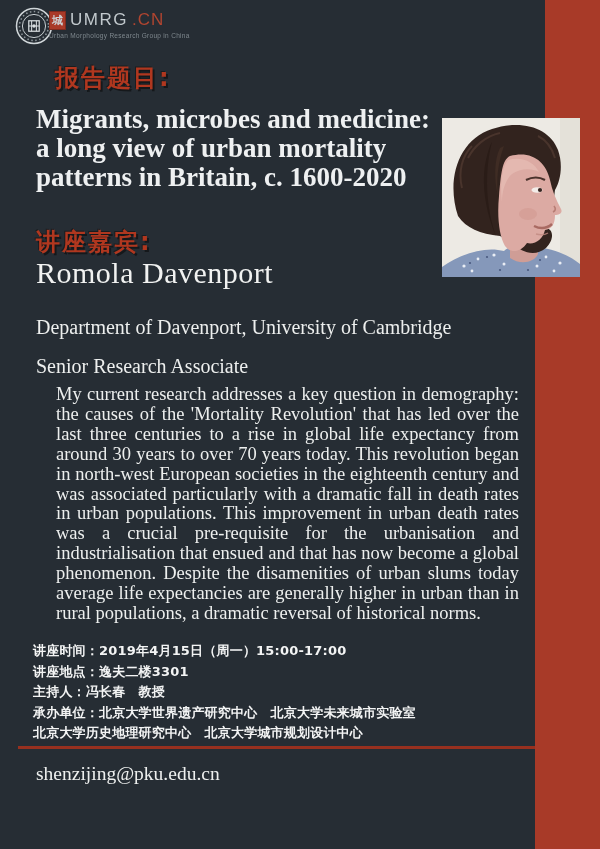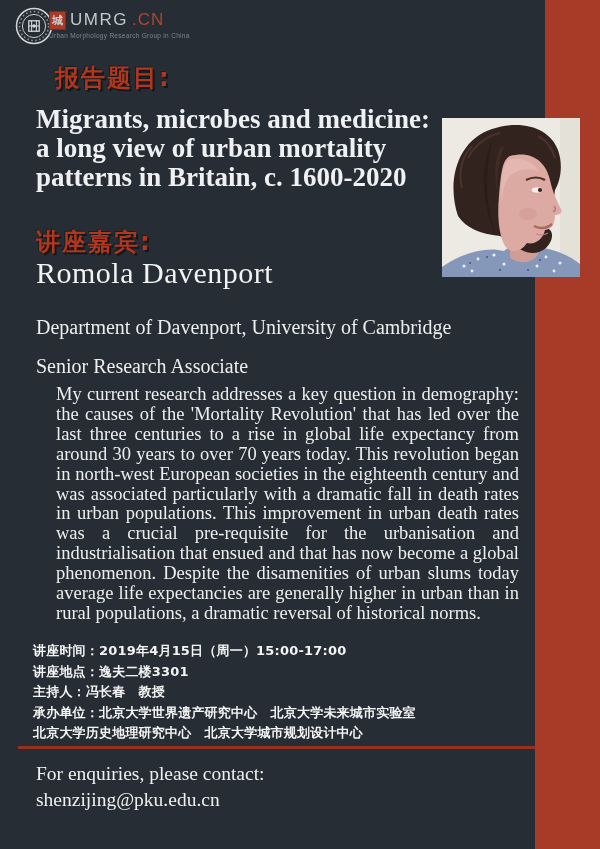--- a/index.html
+++ b/index.html
@@ -177,7 +177,6 @@
   <div class="divider"></div>
 
   <div class="footer">
-    <div>For enquiries, please contact:</div>
     <div>shenzijing@pku.edu.cn</div>
   </div>
 

